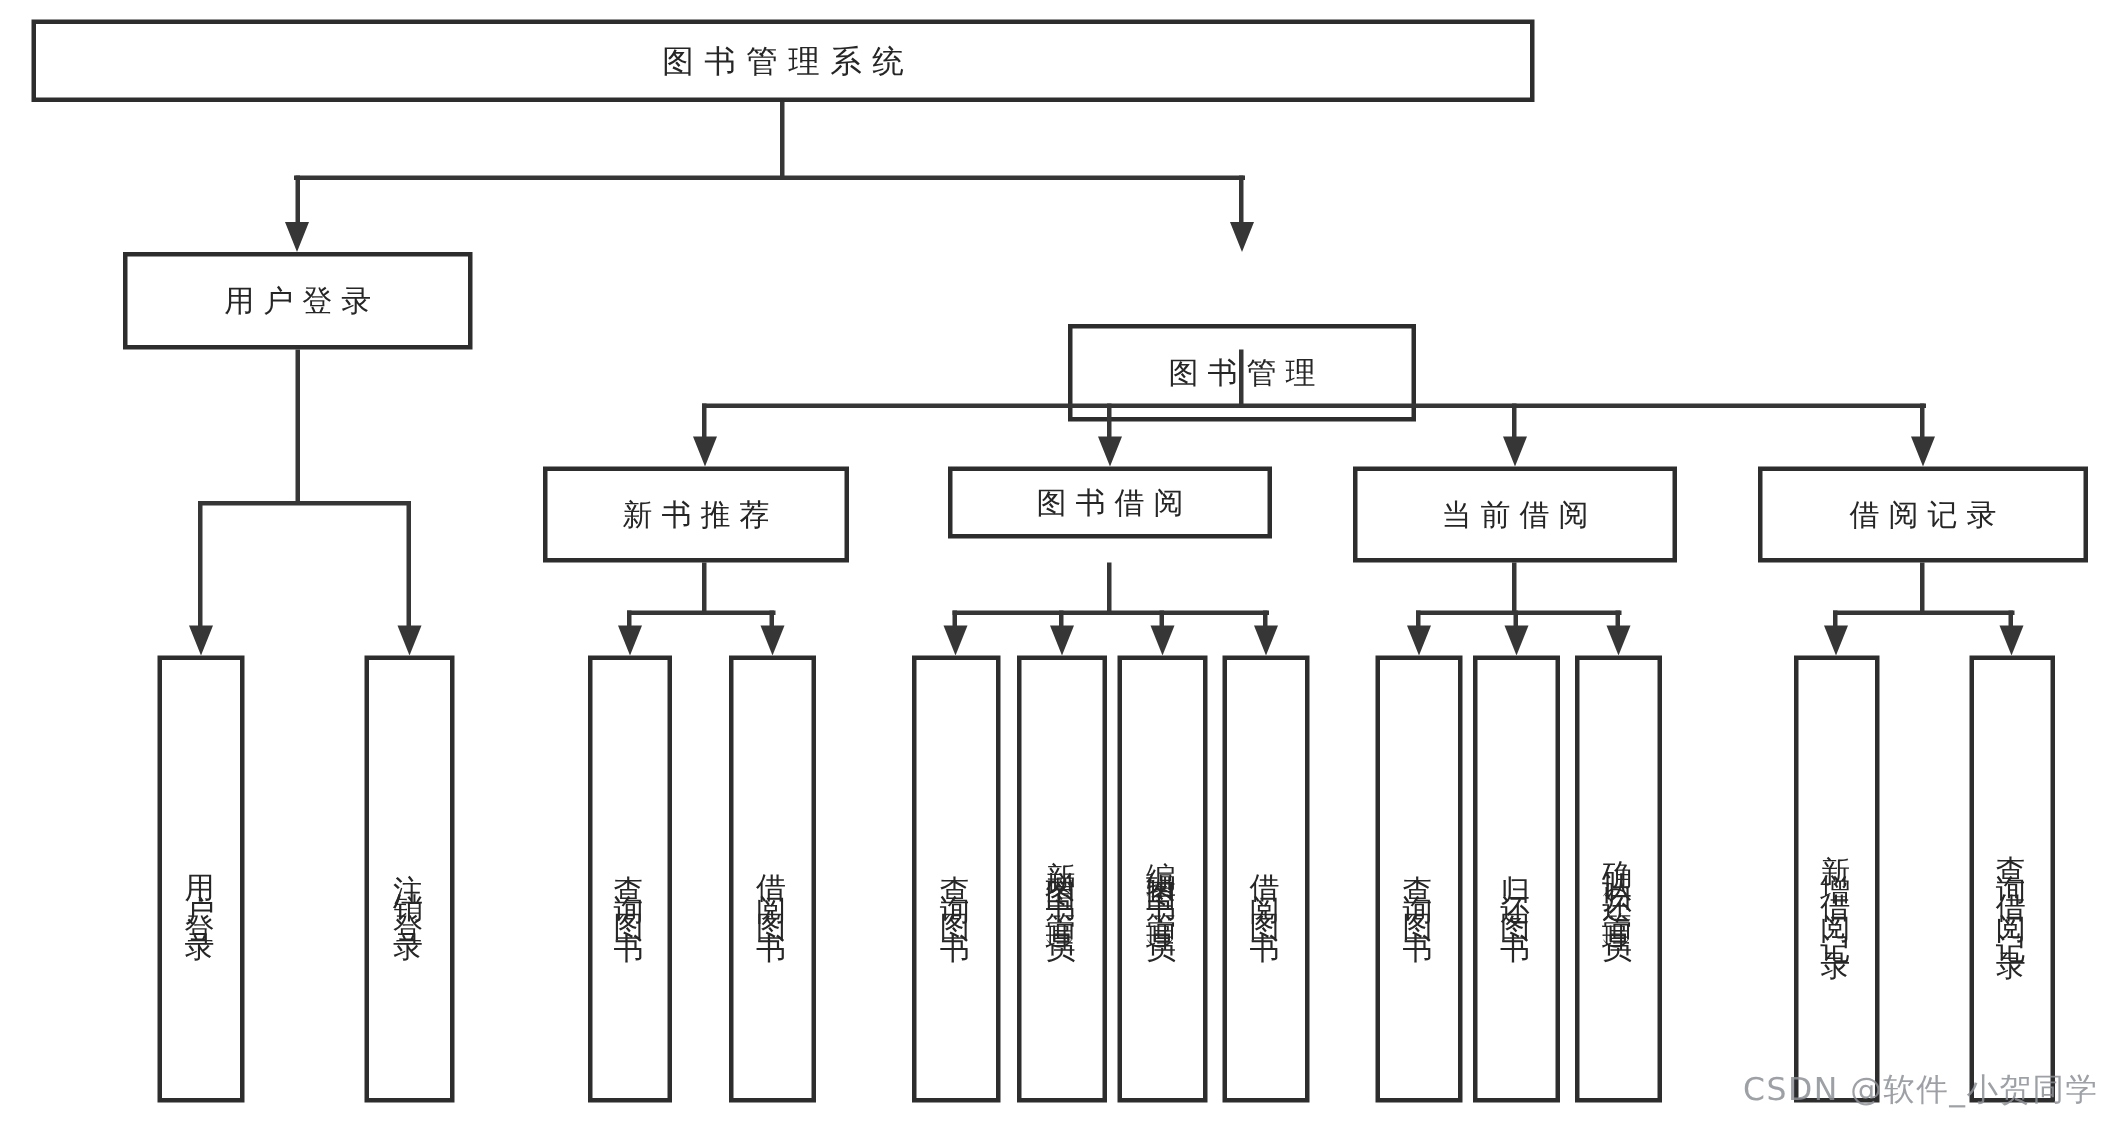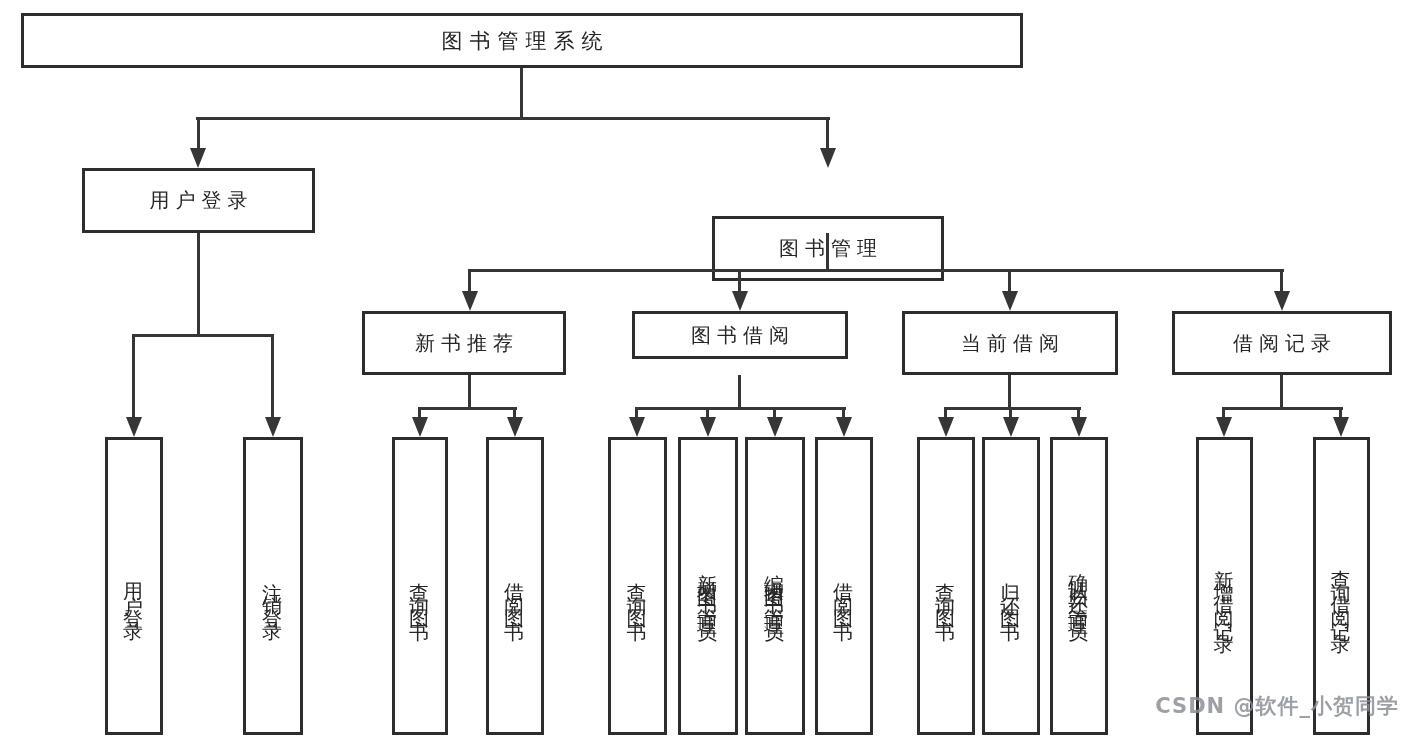--- a/index.html
+++ b/index.html
@@ -32,8 +32,8 @@
     border-top:20px solid var(--line);
   }
   .watermark{
-    position:absolute;top:692px;right:6px;z-index:20;
-    font-size:21px;color:rgba(140,144,150,0.85);letter-spacing:1px;white-space:nowrap;font-weight:bold;
+    position:absolute;top:712px;right:6px;z-index:20;
+    font-size:21px;color:rgba(140,144,150,0.85);letter-spacing:1px;white-space:nowrap;
   }
 </style>
 </head>

